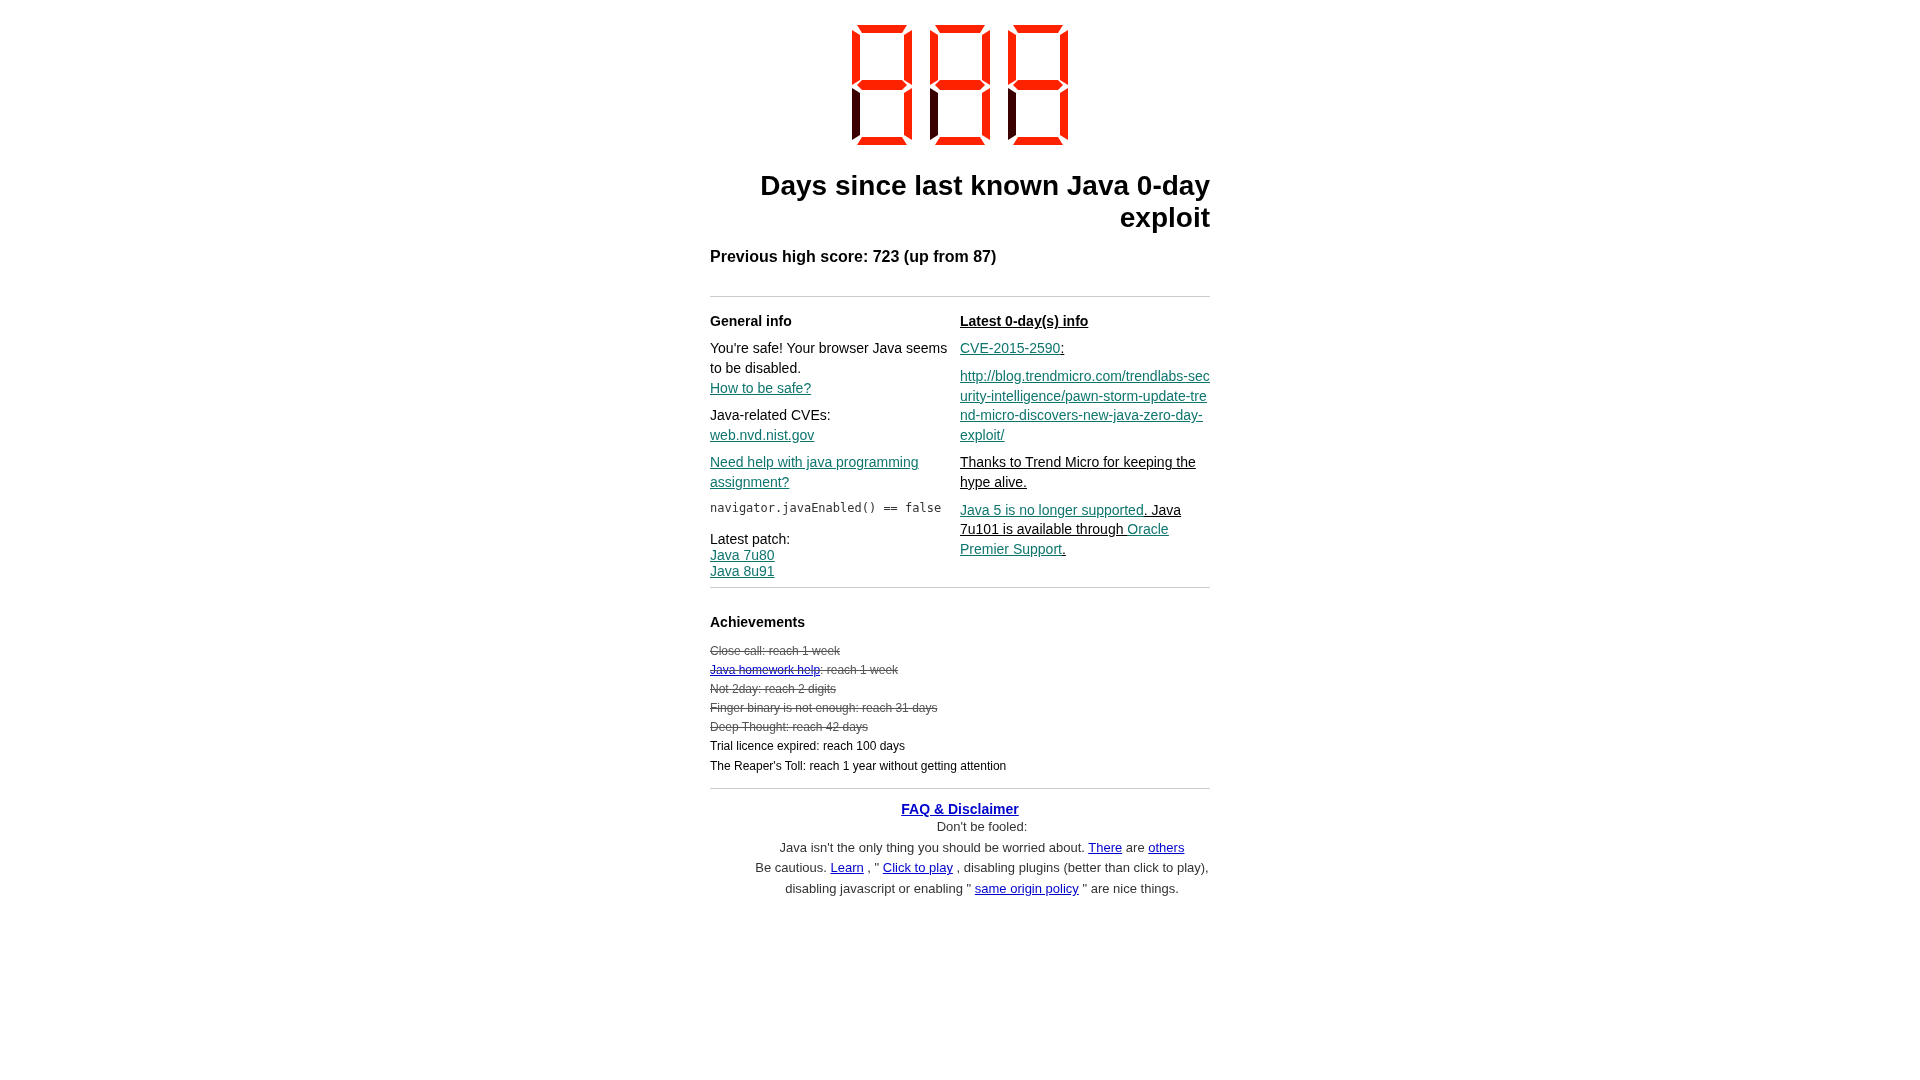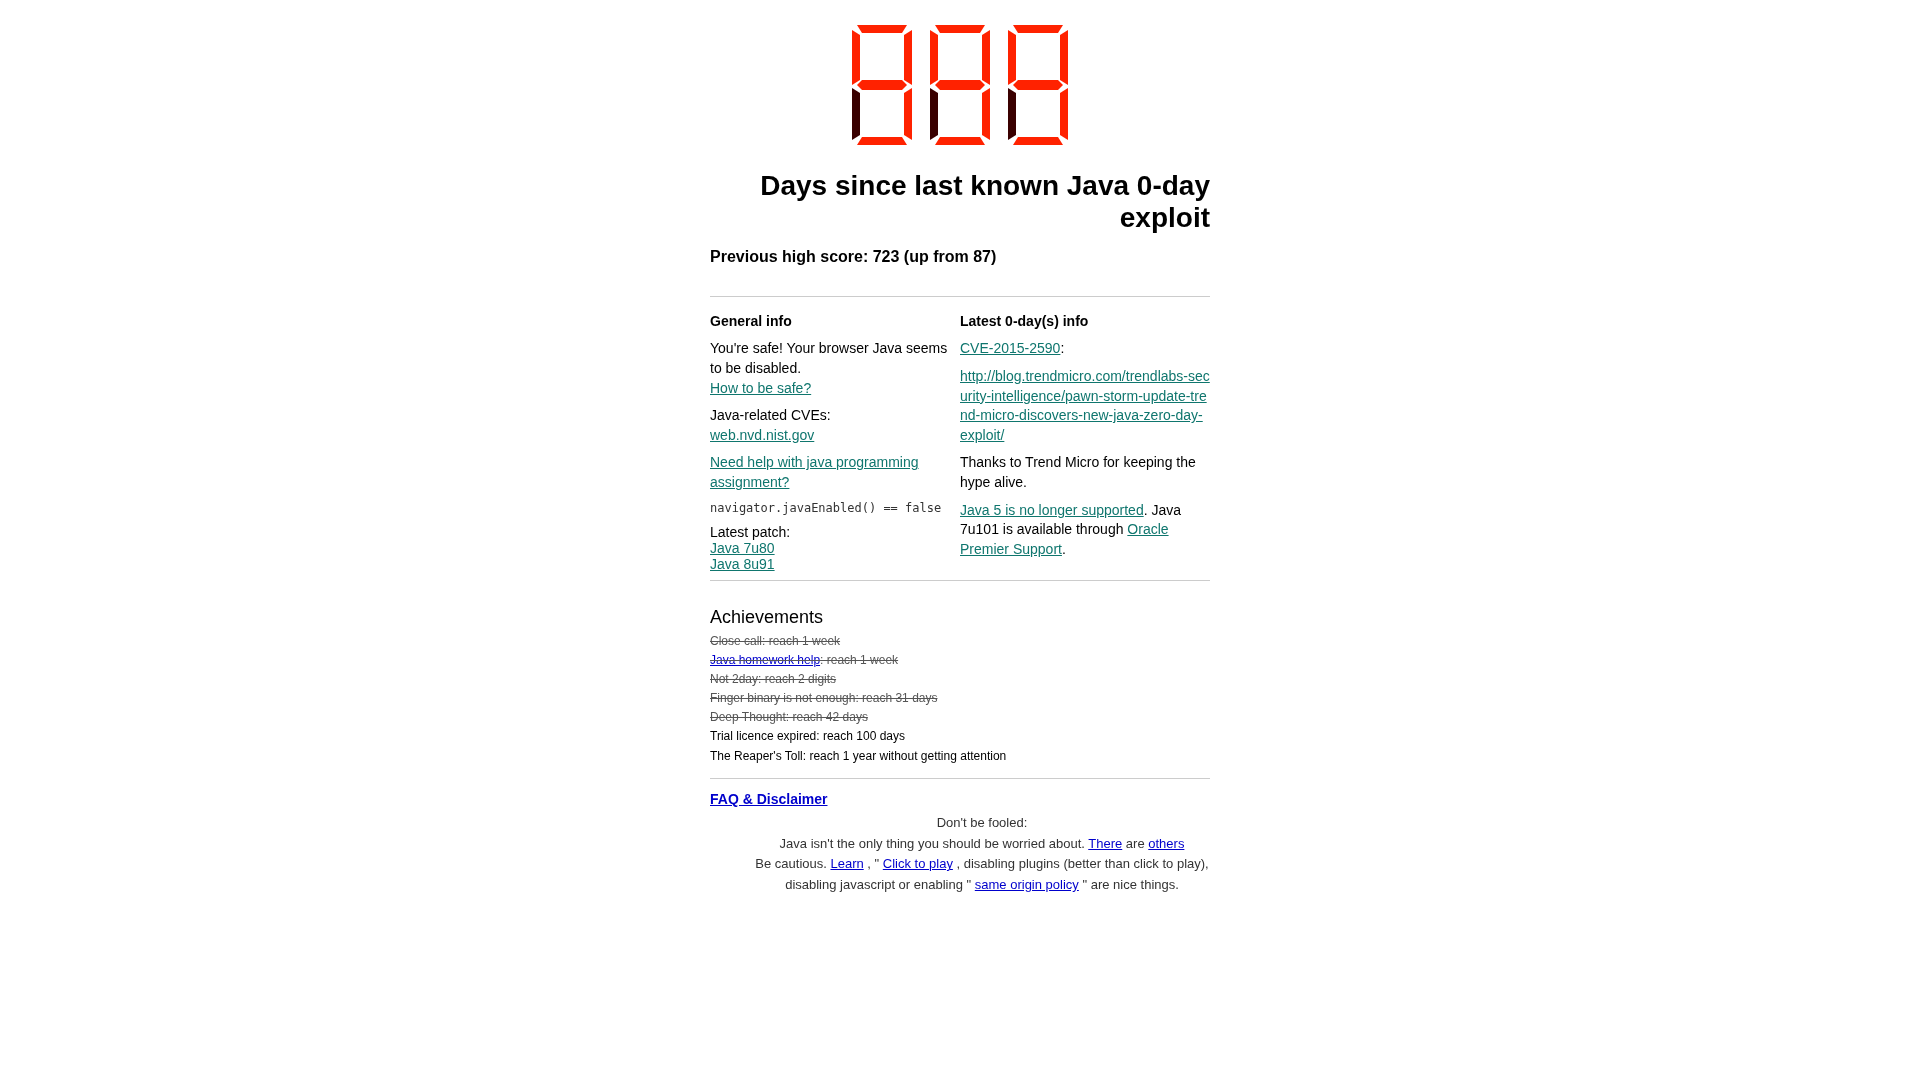--- a/index.html
+++ b/index.html
@@ -87,6 +87,7 @@
 
     .col-right {
       flex: 1;
+      text-decoration: underline;
     }
 
     .col-header {

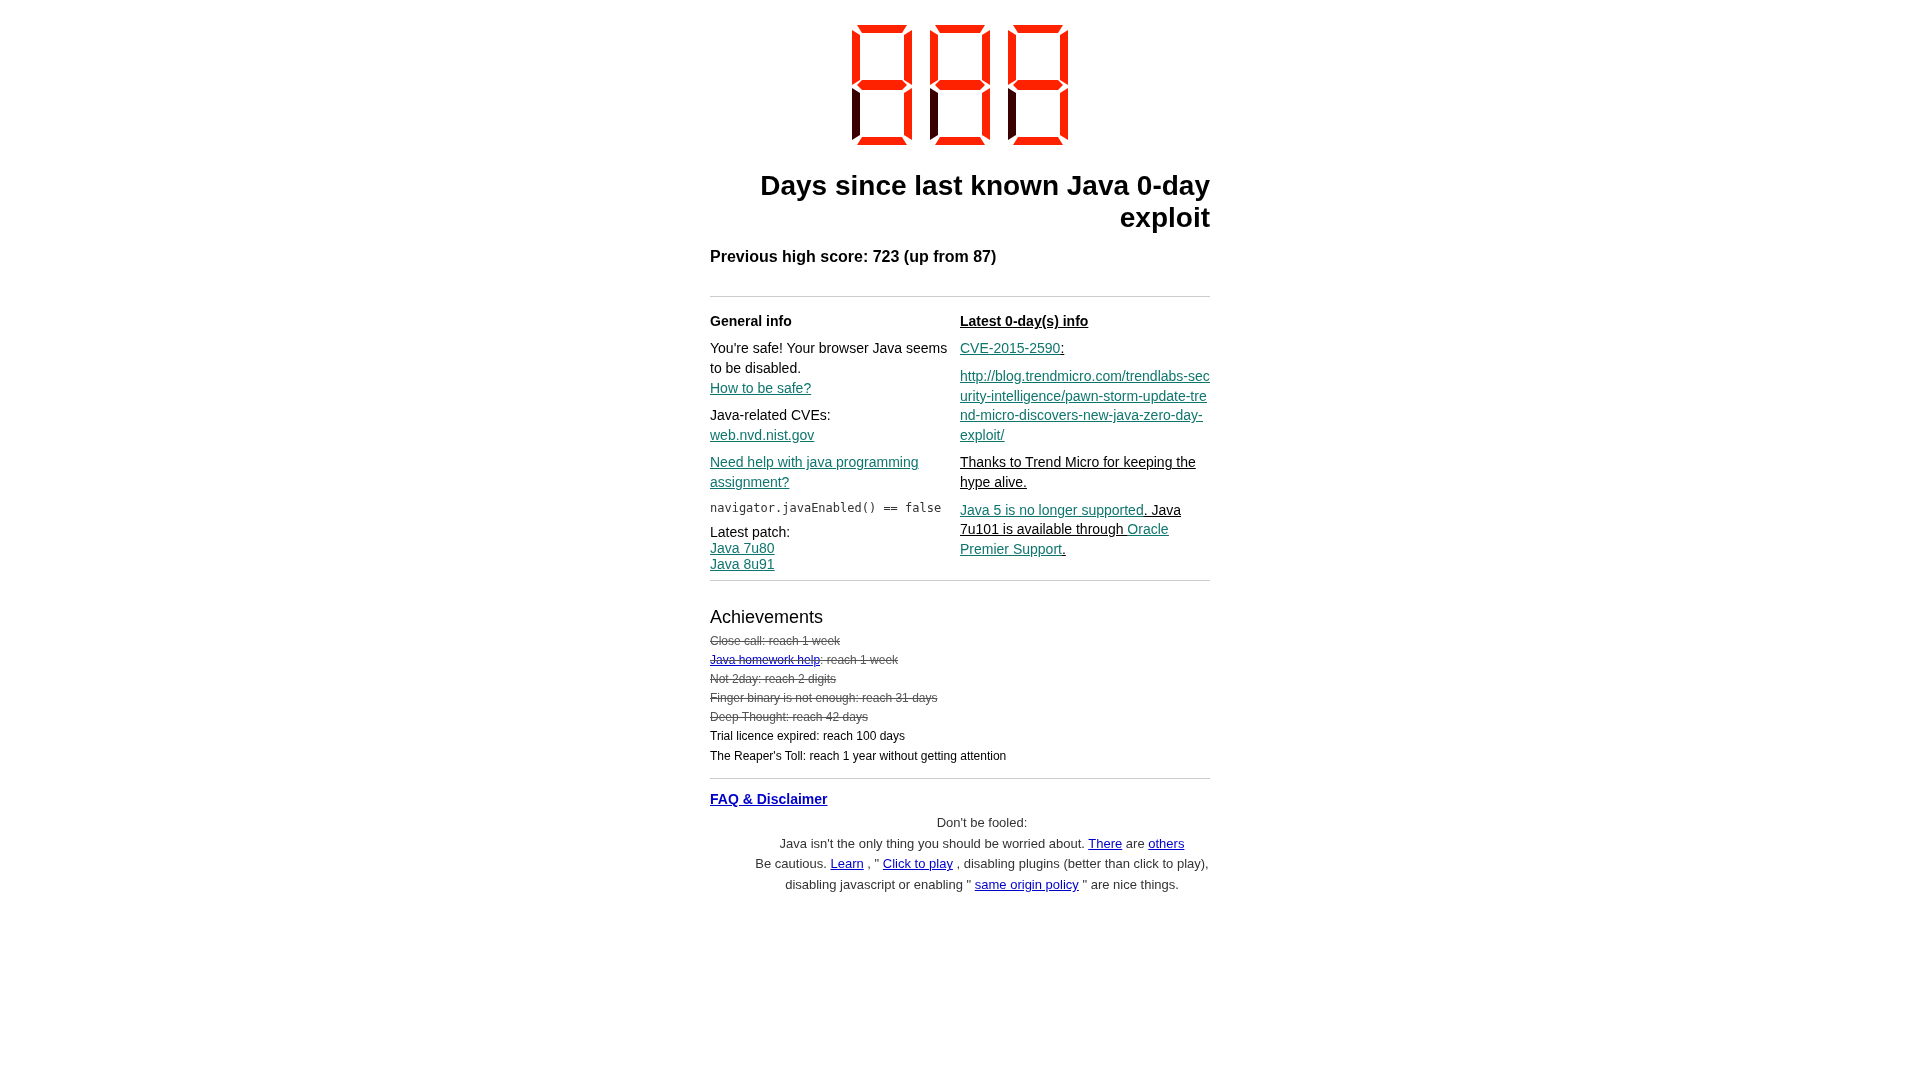--- a/index.html
+++ b/index.html
@@ -116,7 +116,7 @@
     }
 
     .latest-patch {
-      margin-top: 9px;
+      margin-top: 16px;
     }
 
     .achievements-section {

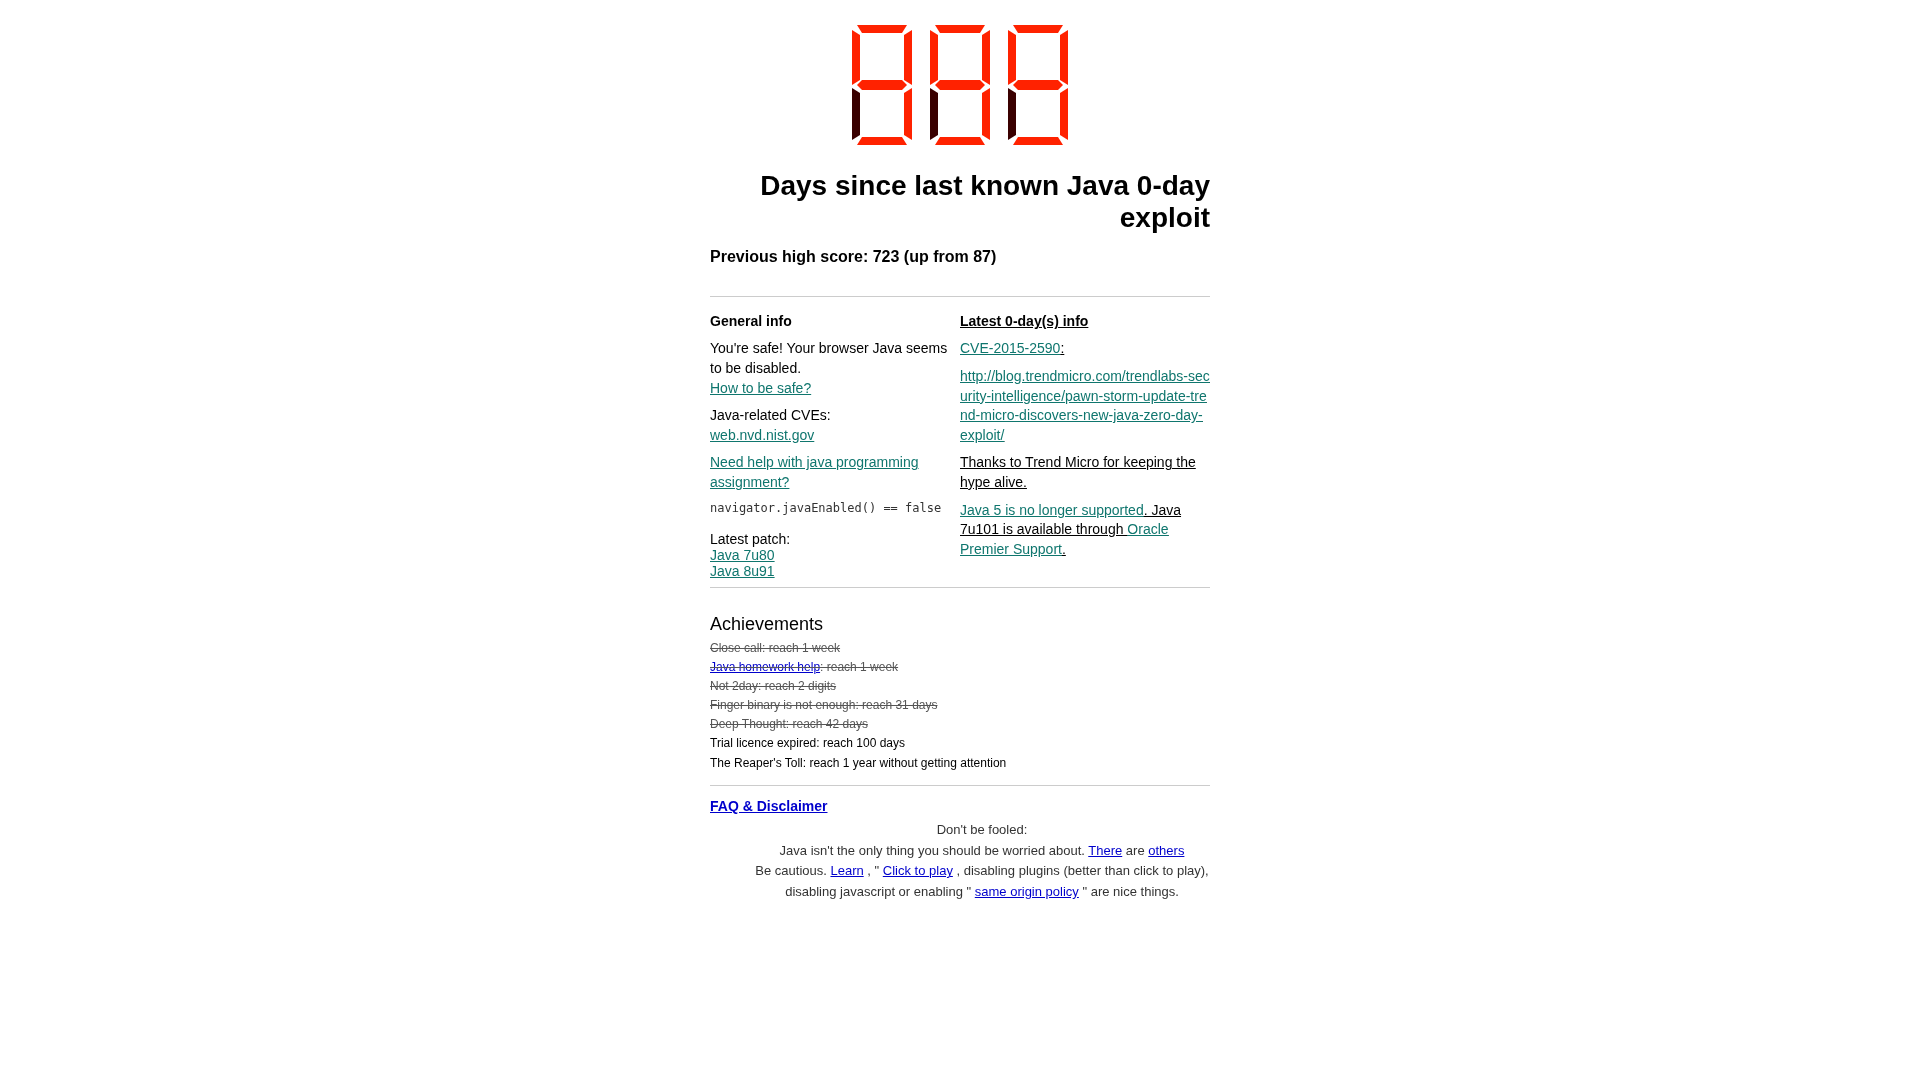--- a/index.html
+++ b/index.html
@@ -125,9 +125,9 @@
     }
 
     .achievements-header {
-      font-weight: normal;
-      font-size: 18px;
-      margin-bottom: 4px;
+      font-weight: bold;
+      font-size: 14px;
+      margin-bottom: 12px;
     }
 
     .achievement-item {

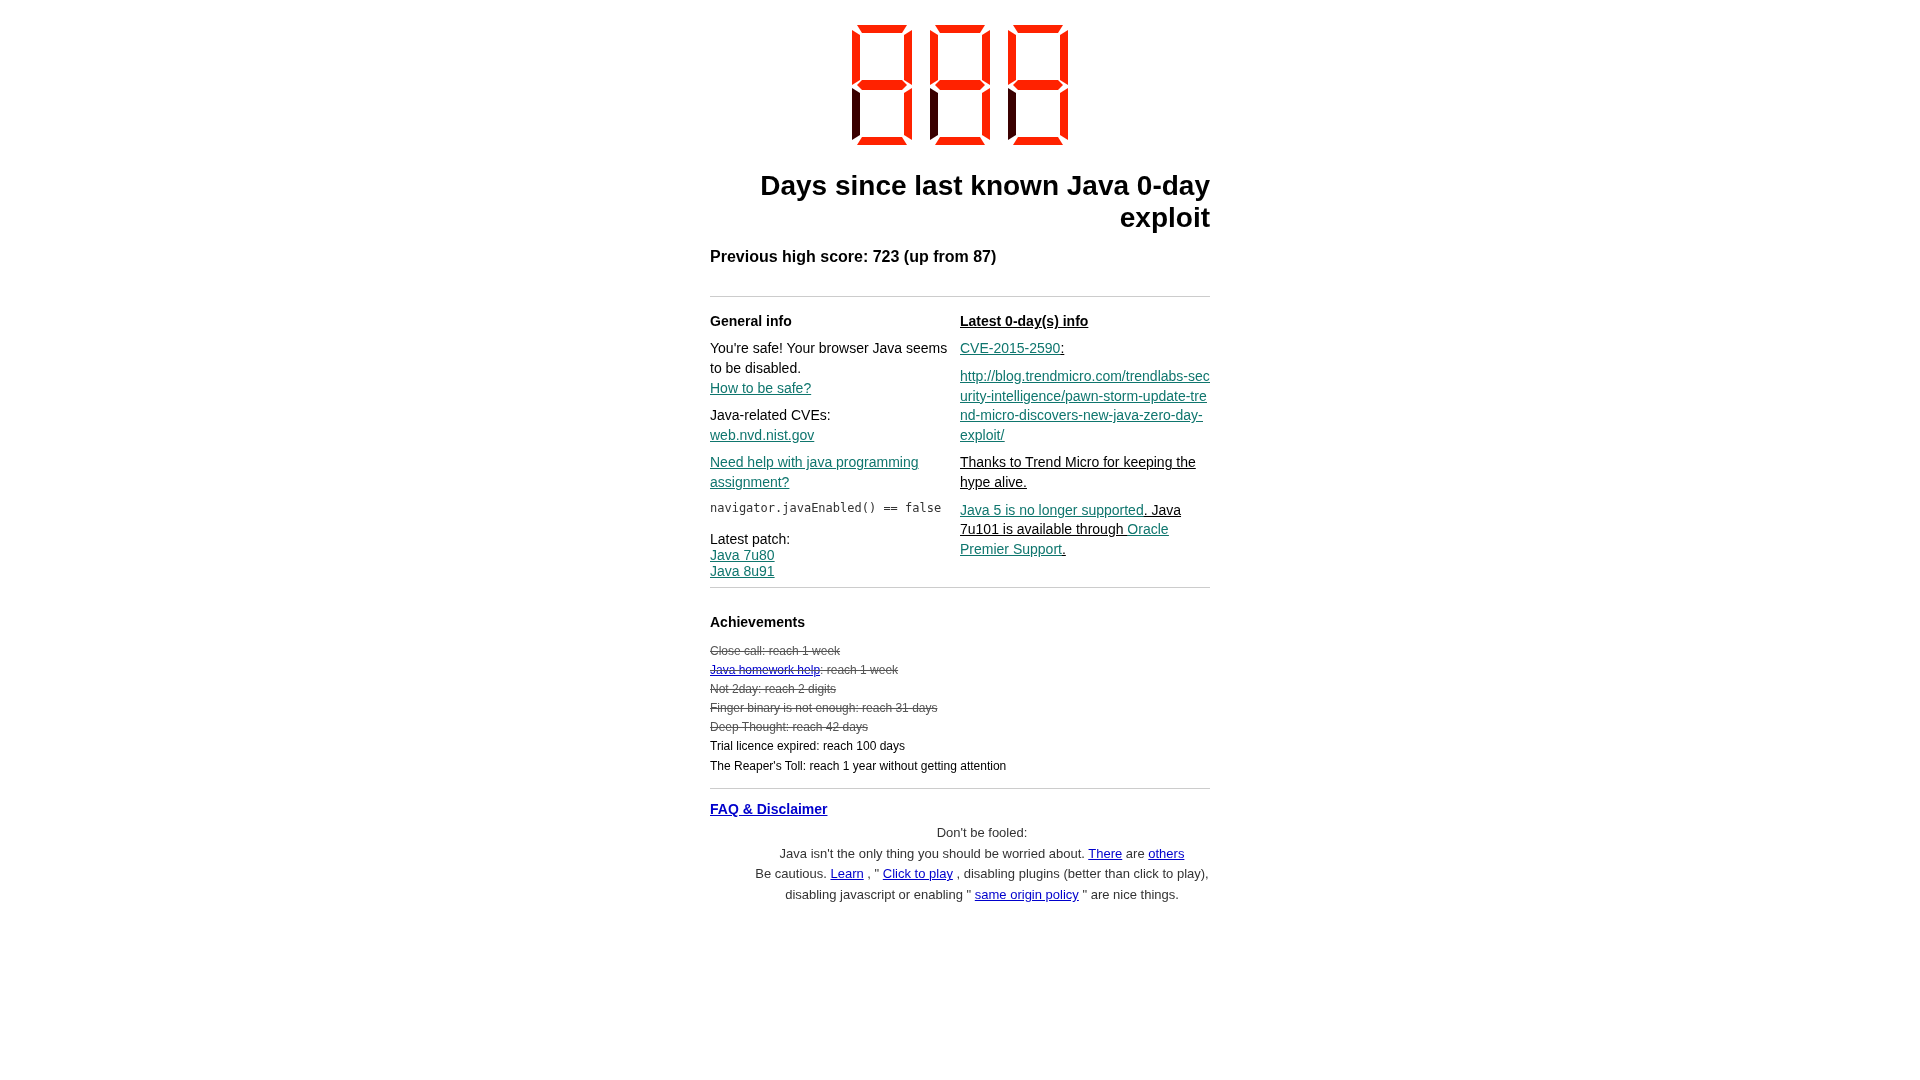--- a/index.html
+++ b/index.html
@@ -162,9 +162,8 @@
       color: #0000cc;
       font-size: 14px;
       font-weight: bold;
-      margin-bottom: 6px;
       display: block;
-      text-align: left;
+      text-align: center;
     }
 
     .footer-text {

